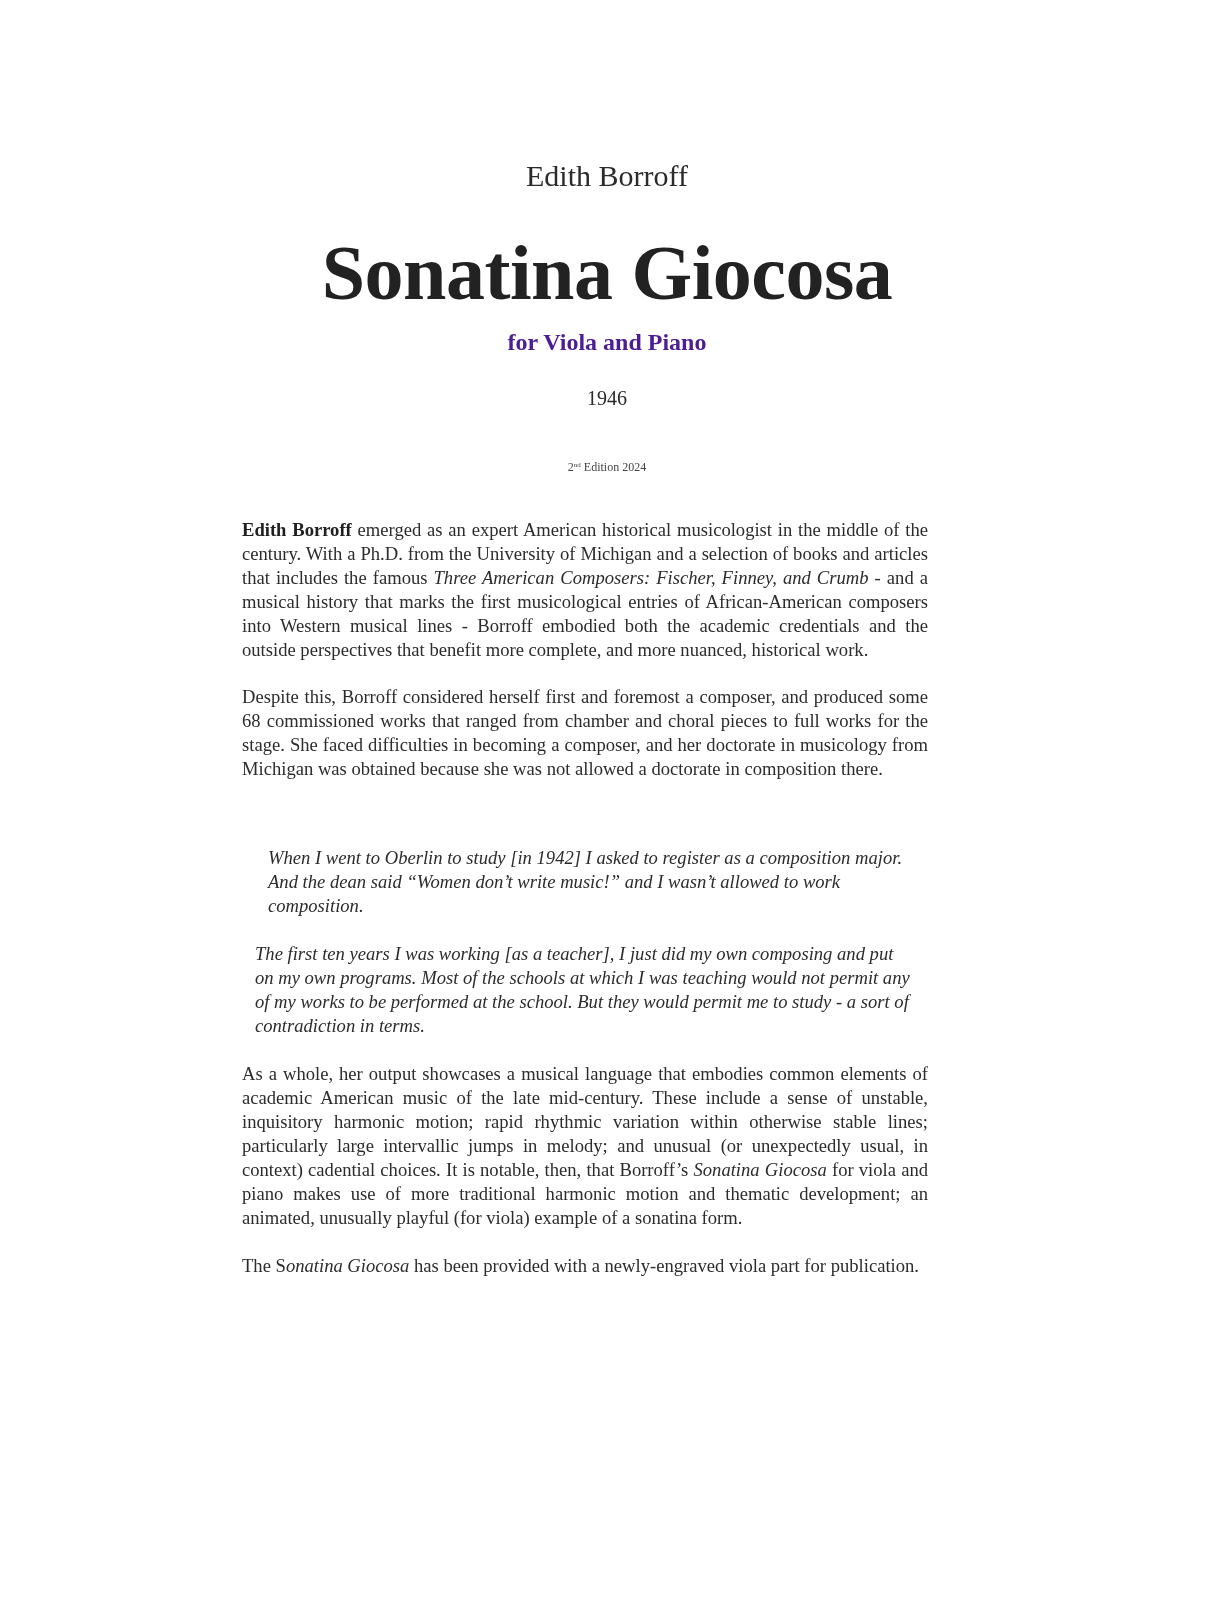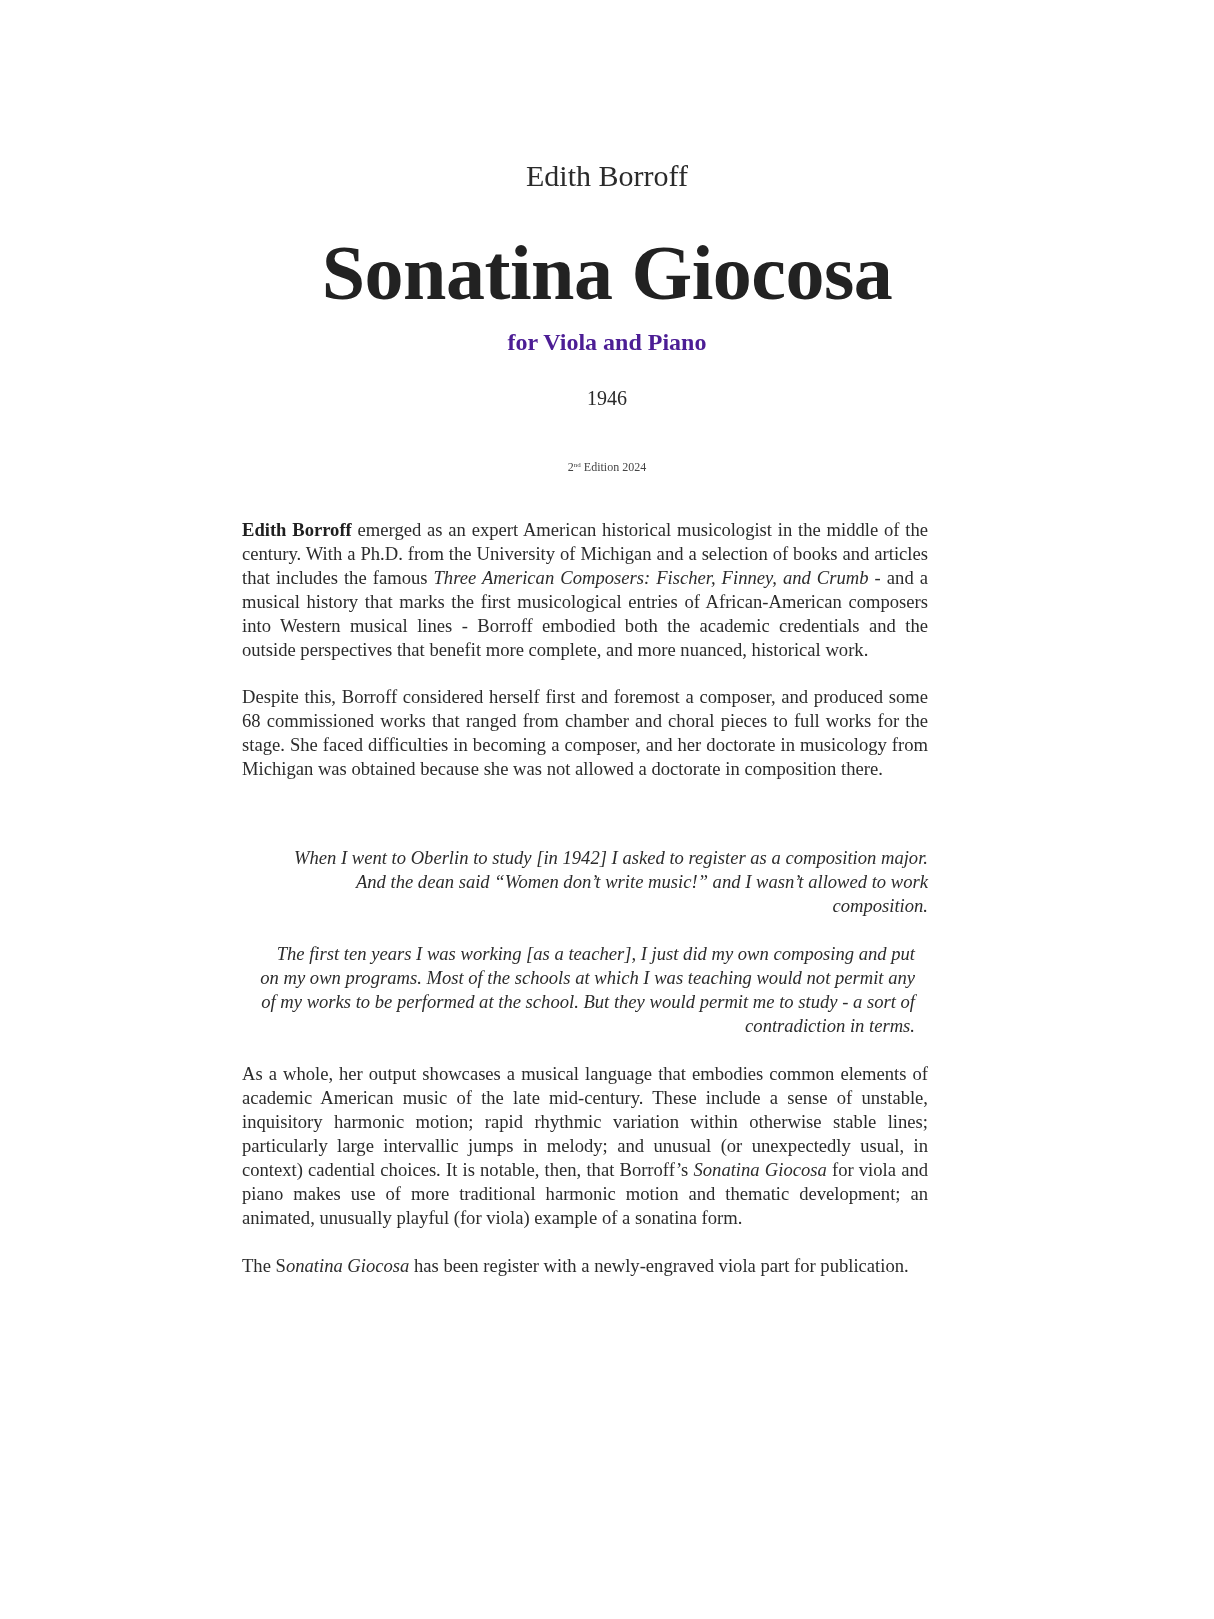--- a/index.html
+++ b/index.html
@@ -19,7 +19,7 @@
   .p2 { top: 645px; }
   .q1 { top: 806px; left: 268px; width: 660px; }
   .q2 { top: 902px; left: 255px; width: 660px; }
-  .quote p { font-style: italic; text-align: right; }
+  .quote p { font-style: italic; text-align: left; }
   .p3 { top: 1022px; }
   .p4 { top: 1214px; }
   .p4 p { text-align: left; }

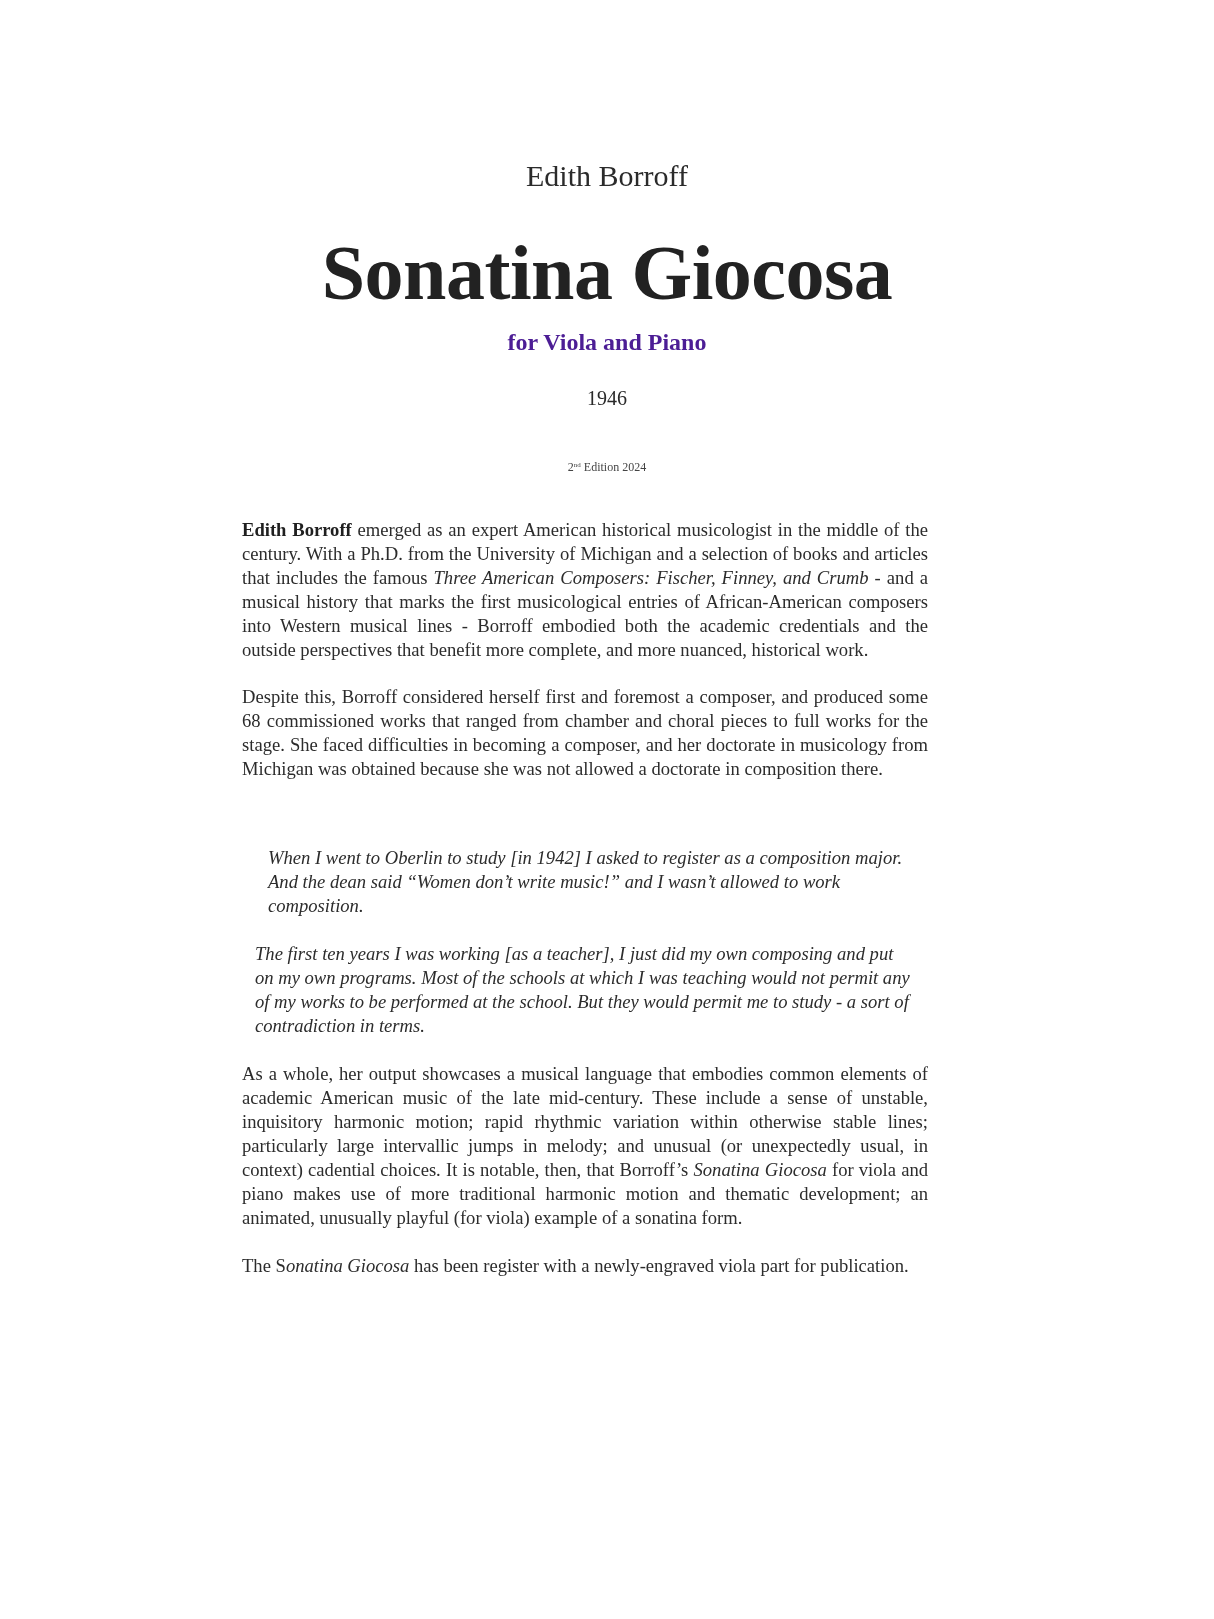--- a/index.html
+++ b/index.html
@@ -62,7 +62,7 @@
   </div>
 
   <div class="body p4">
-    <p><span>The S</span><i>onatina Giocosa</i><span> has been register with a newly-engraved viola part for publication.</span></p>
+    <p><span>The S</span><i>onatina Giocosa</i><span> has been provided with a newly-engraved viola part for publication.</span></p>
   </div>
 
 </div>

